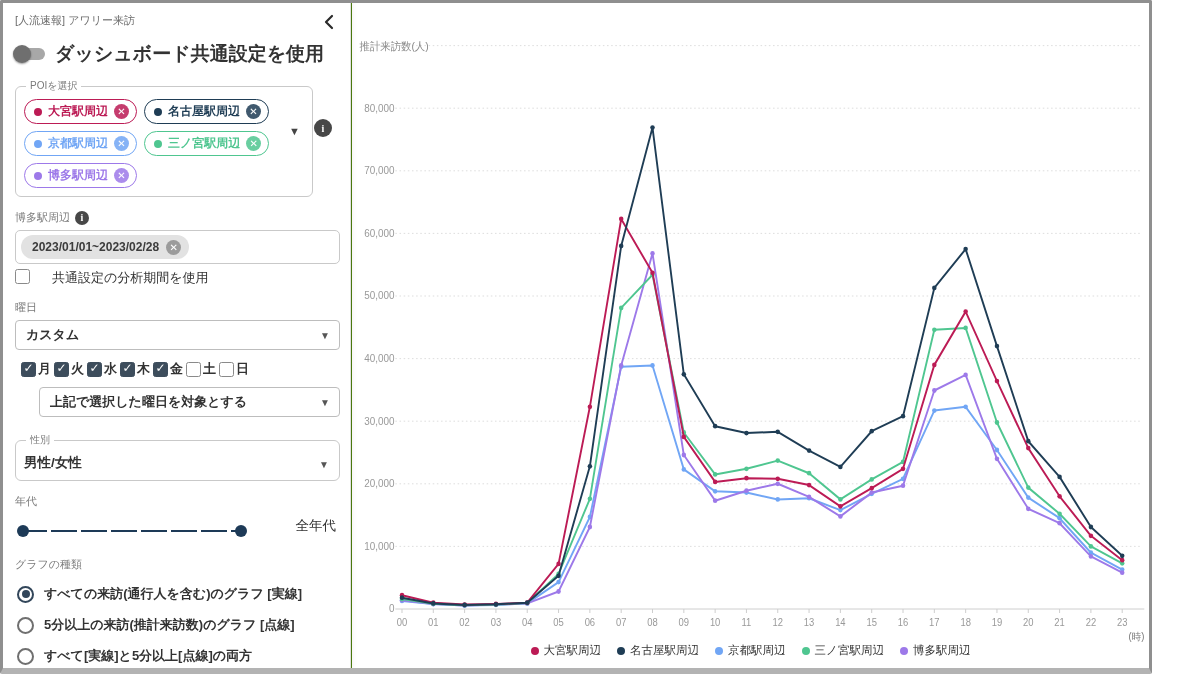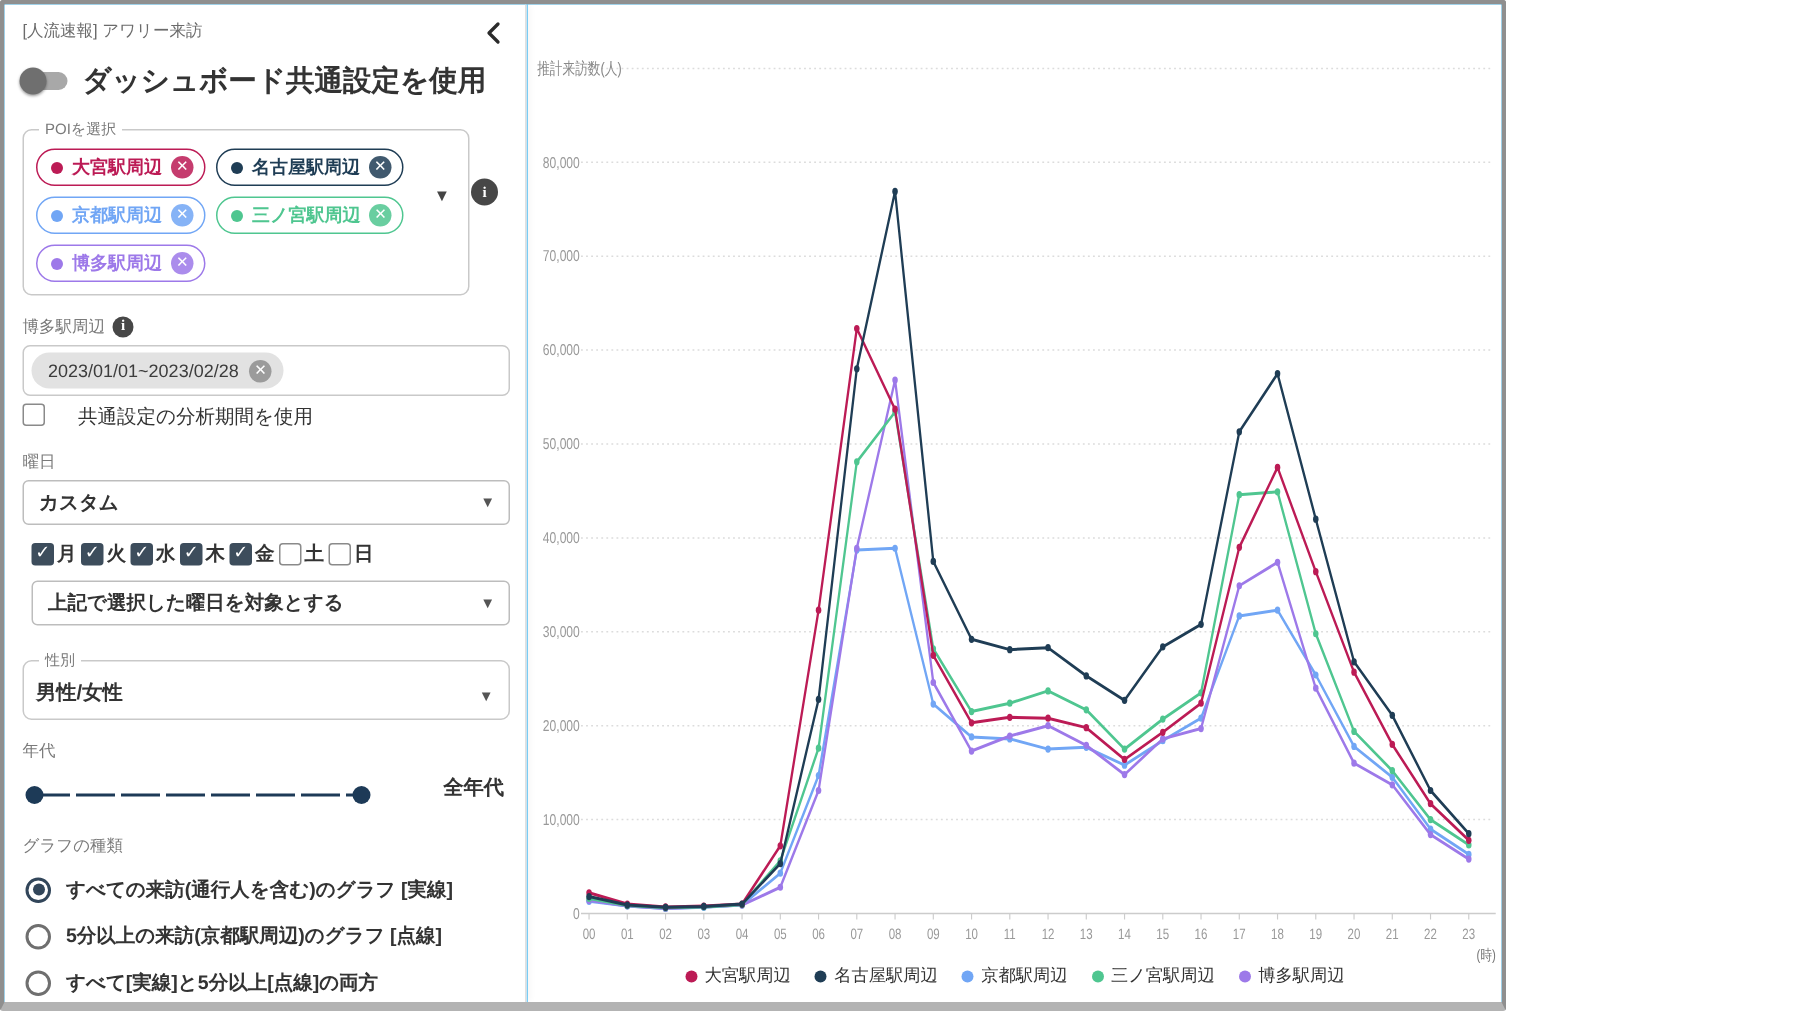--- a/index.html
+++ b/index.html
@@ -4,7 +4,7 @@
 <style>
   * { margin:0; padding:0; box-sizing:border-box; }
   html,body { width:1200px; height:674px; font-family:"Liberation Sans","DejaVu Sans",sans-serif; background:#fff; }
-  .app { position:relative; width:1004px; height:674px; border:3px solid #8f8f8f; border-bottom:6px solid #b3b3b3; border-radius:2px; background:#7dd3fc; overflow:hidden; }
+  .app { position:relative; width:1152px; height:674px; border:3px solid #8f8f8f; border-bottom:6px solid #b3b3b3; border-radius:2px; background:#4d7c0f; overflow:hidden; }
 
   
   .sidebar { position:absolute; left:0; top:0; bottom:0; width:348px; background:#fff; border-right:1px solid #e0e0e0; box-shadow:2px 0 5px rgba(0,0,0,.05); padding:8px 10px 0 12px; z-index:2; }

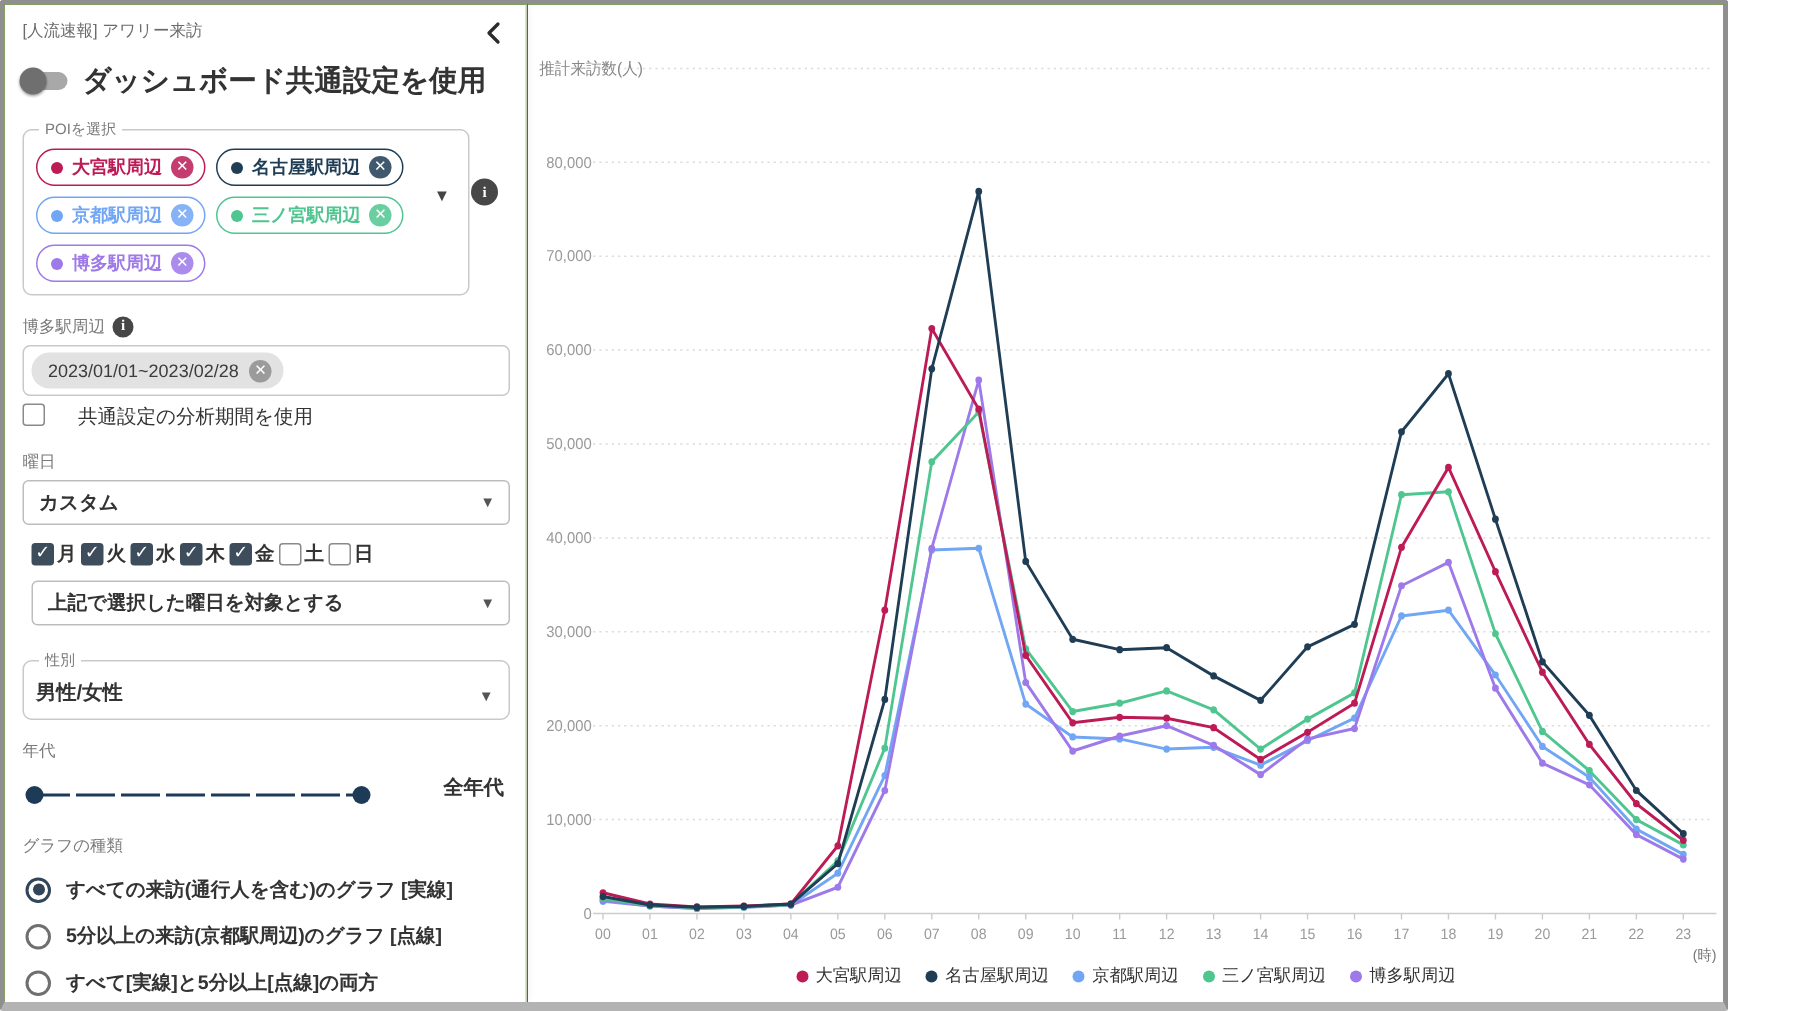--- a/index.html
+++ b/index.html
@@ -33,7 +33,7 @@
   .sec-label { font-size:11px; color:#7a7a7a; margin-top:13px; display:flex; align-items:center; gap:5px; }
   .period-box { margin-top:5px; border:1px solid #c9c9c9; border-radius:5px; padding:4px 5px; height:34px; }
   .gchip { display:inline-flex; align-items:center; gap:7px; height:24px; padding:0 8px 0 11px; background:#e2e2e2; border-radius:13px; cursor:pointer; }
-  .gchip .txt { font-size:12px; font-weight:normal; color:#3c3c3c; }
+  .gchip .txt { font-size:12px; font-weight:bold; color:#3c3c3c; }
   .gchip .rm { width:15px; height:15px; border-radius:50%; background:#9b9b9b; color:#fff; font-size:10px; line-height:15px; text-align:center; font-weight:bold; }
 
   .cb-row { display:flex; gap:22px; margin-top:5px; cursor:pointer; }

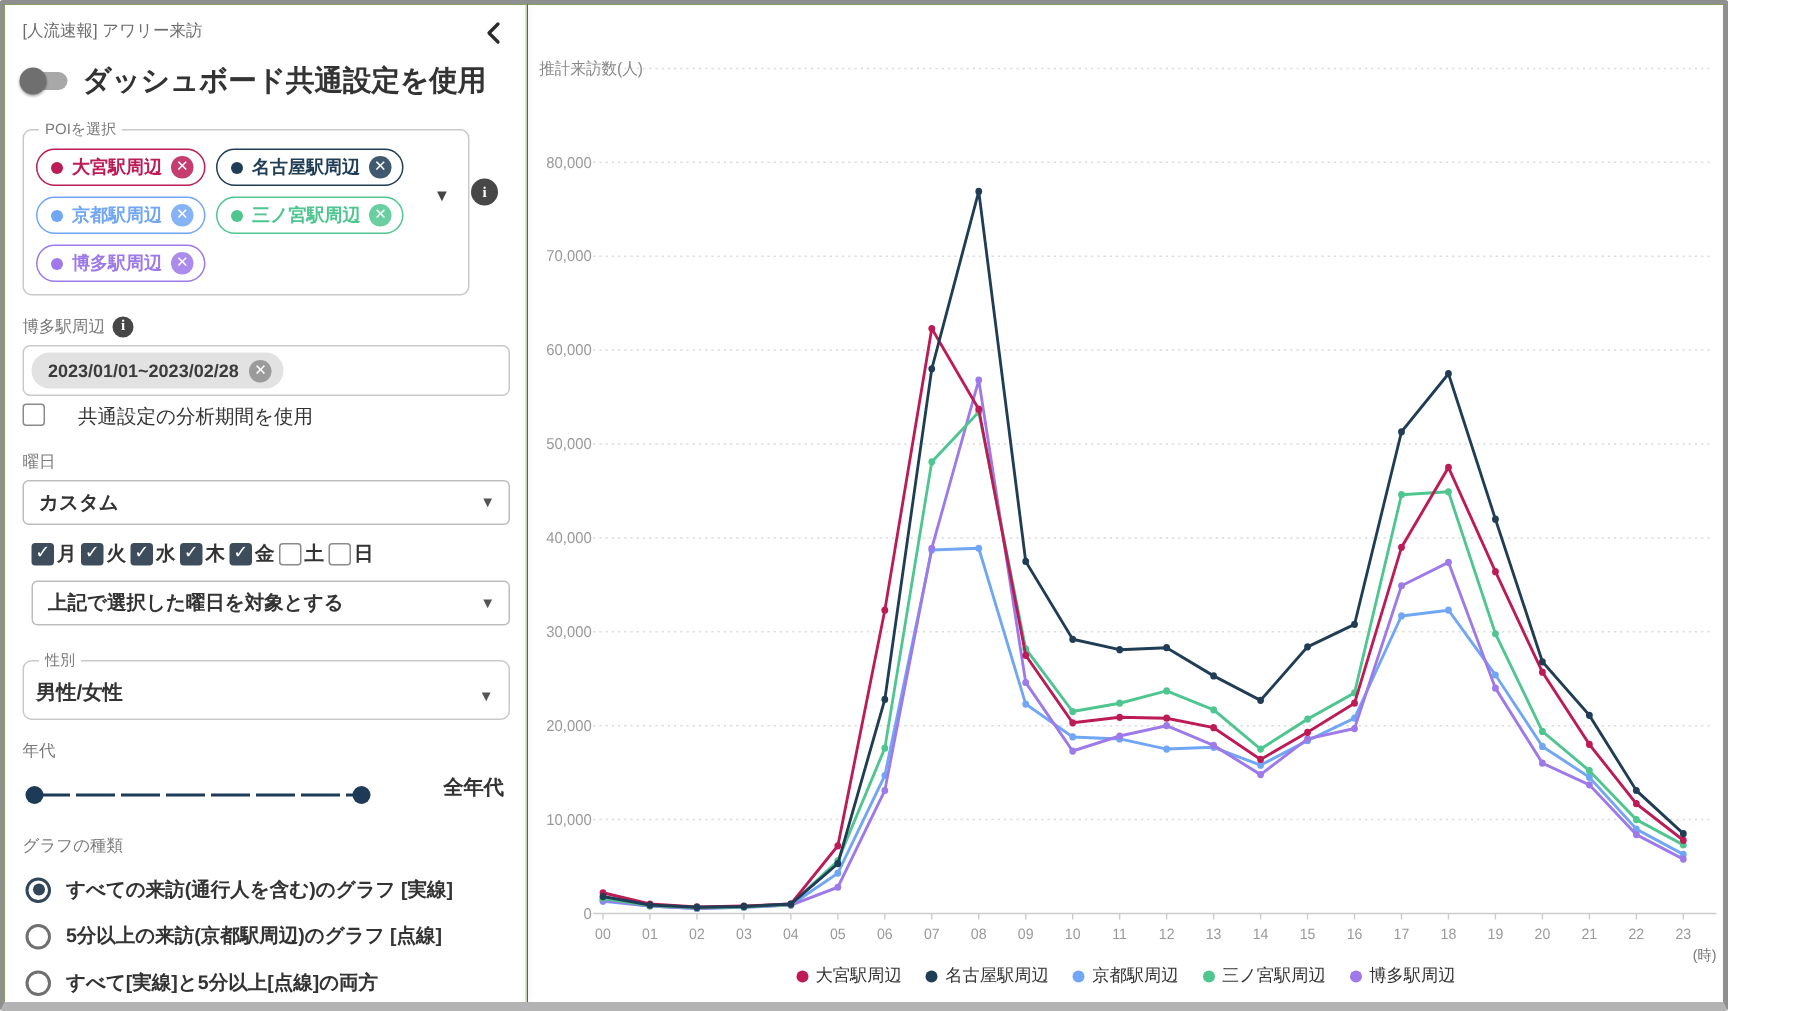--- a/index.html
+++ b/index.html
@@ -45,7 +45,7 @@
   .select { position:relative; margin-top:5px; height:30px; border:1px solid #bdbdbd; border-radius:4px; display:flex; align-items:center; padding:0 22px 0 10px; cursor:pointer; background:#fff; }
   .select .val { font-size:13px; font-weight:bold; color:#333; white-space:nowrap; }
   .select .caret { position:absolute; right:9px; font-size:10px; color:#555; }
-  .indent { margin-left:6px; }
+  .indent { margin-left:24px; }
 
   .days { display:flex; align-items:center; margin:10px 0 0 6px; }
   .day { display:flex; align-items:center; gap:2px; margin-right:3px; cursor:pointer; }

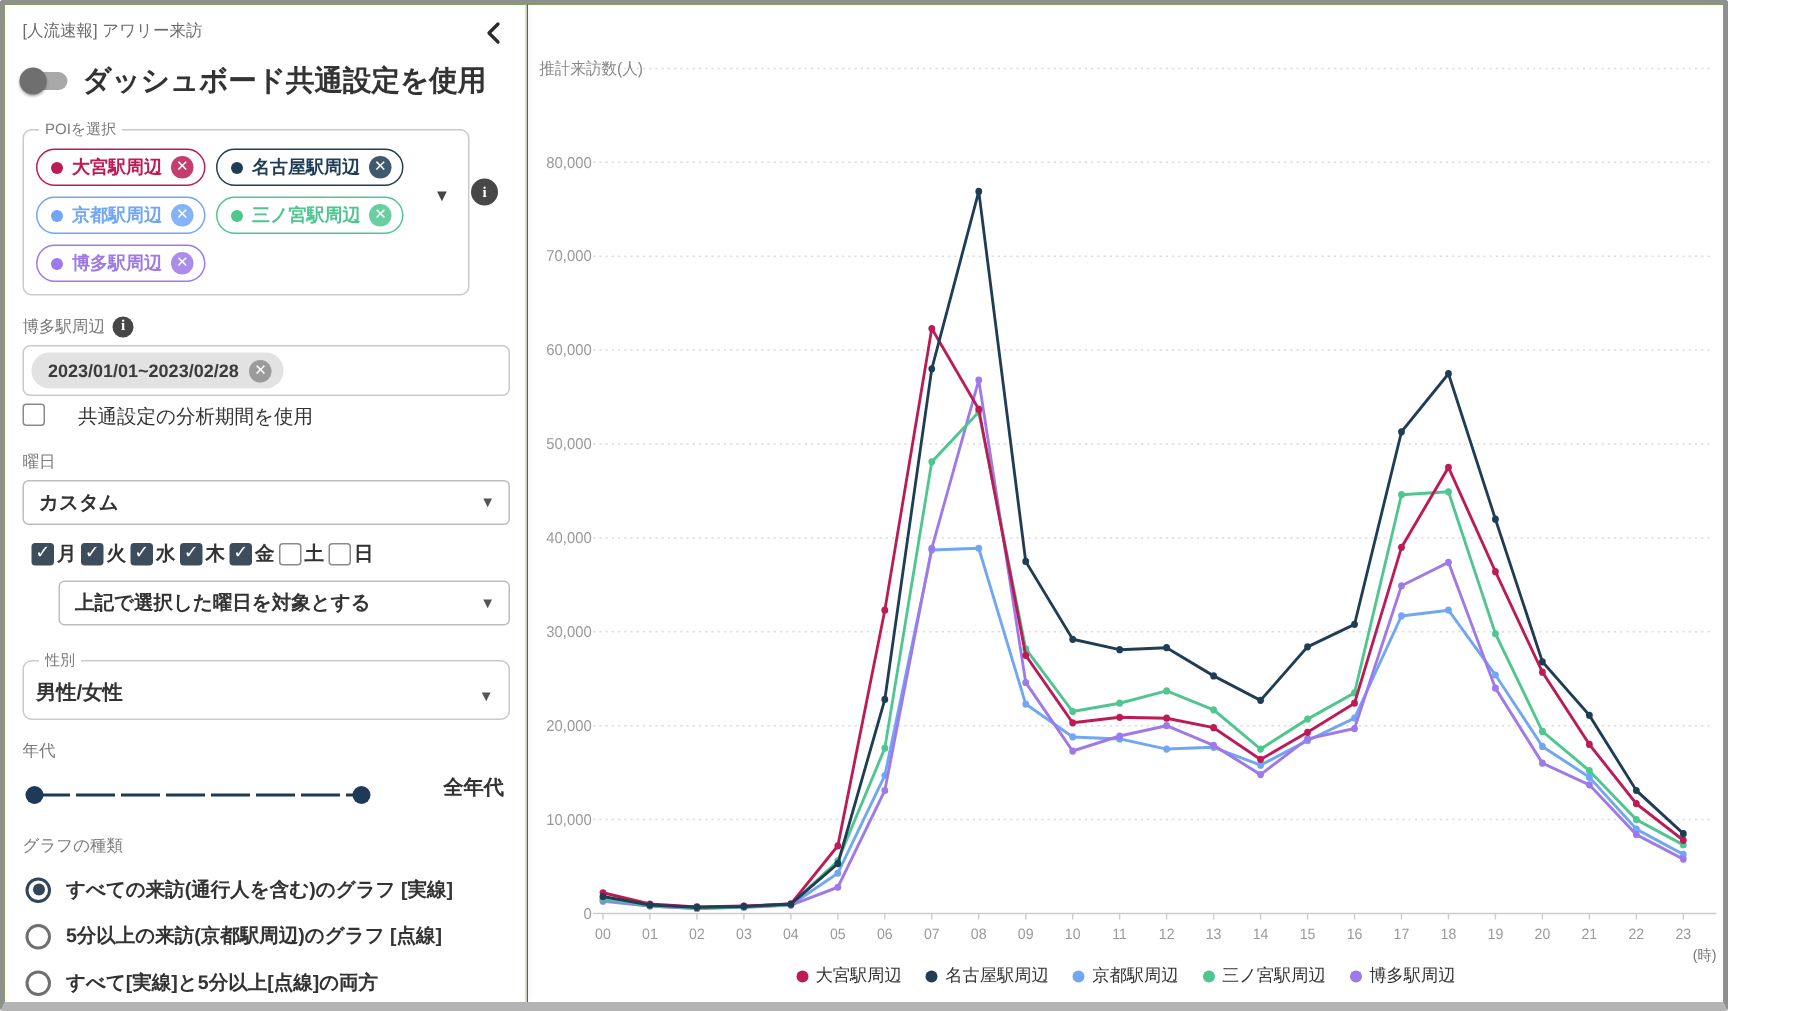--- a/index.html
+++ b/index.html
@@ -60,7 +60,7 @@
   .slider .track { position:absolute; left:4px; right:4px; top:4.5px; height:2.5px;
       background:repeating-linear-gradient(90deg,#1d3a57 0 26px,#ffffff 26px 30px); }
   .slider .h { position:absolute; top:0; width:12px; height:12px; border-radius:50%; background:#1d3a57; }
-  .age-val { position:absolute; right:4px; top:2px; font-size:13.5px; font-weight:bold; color:#333;text-align:center; }
+  .age-val { position:absolute; right:4px; top:2px; font-size:13.5px; font-weight:normal; color:#333;text-align:center; }
 
   .radio-row { display:flex; align-items:center; gap:10px; margin:13px 0 0 2px; cursor:pointer; }
   .radio { width:17px; height:17px; border:2px solid #6f6f6f; border-radius:50%; position:relative; flex:0 0 auto; background:#fff; }

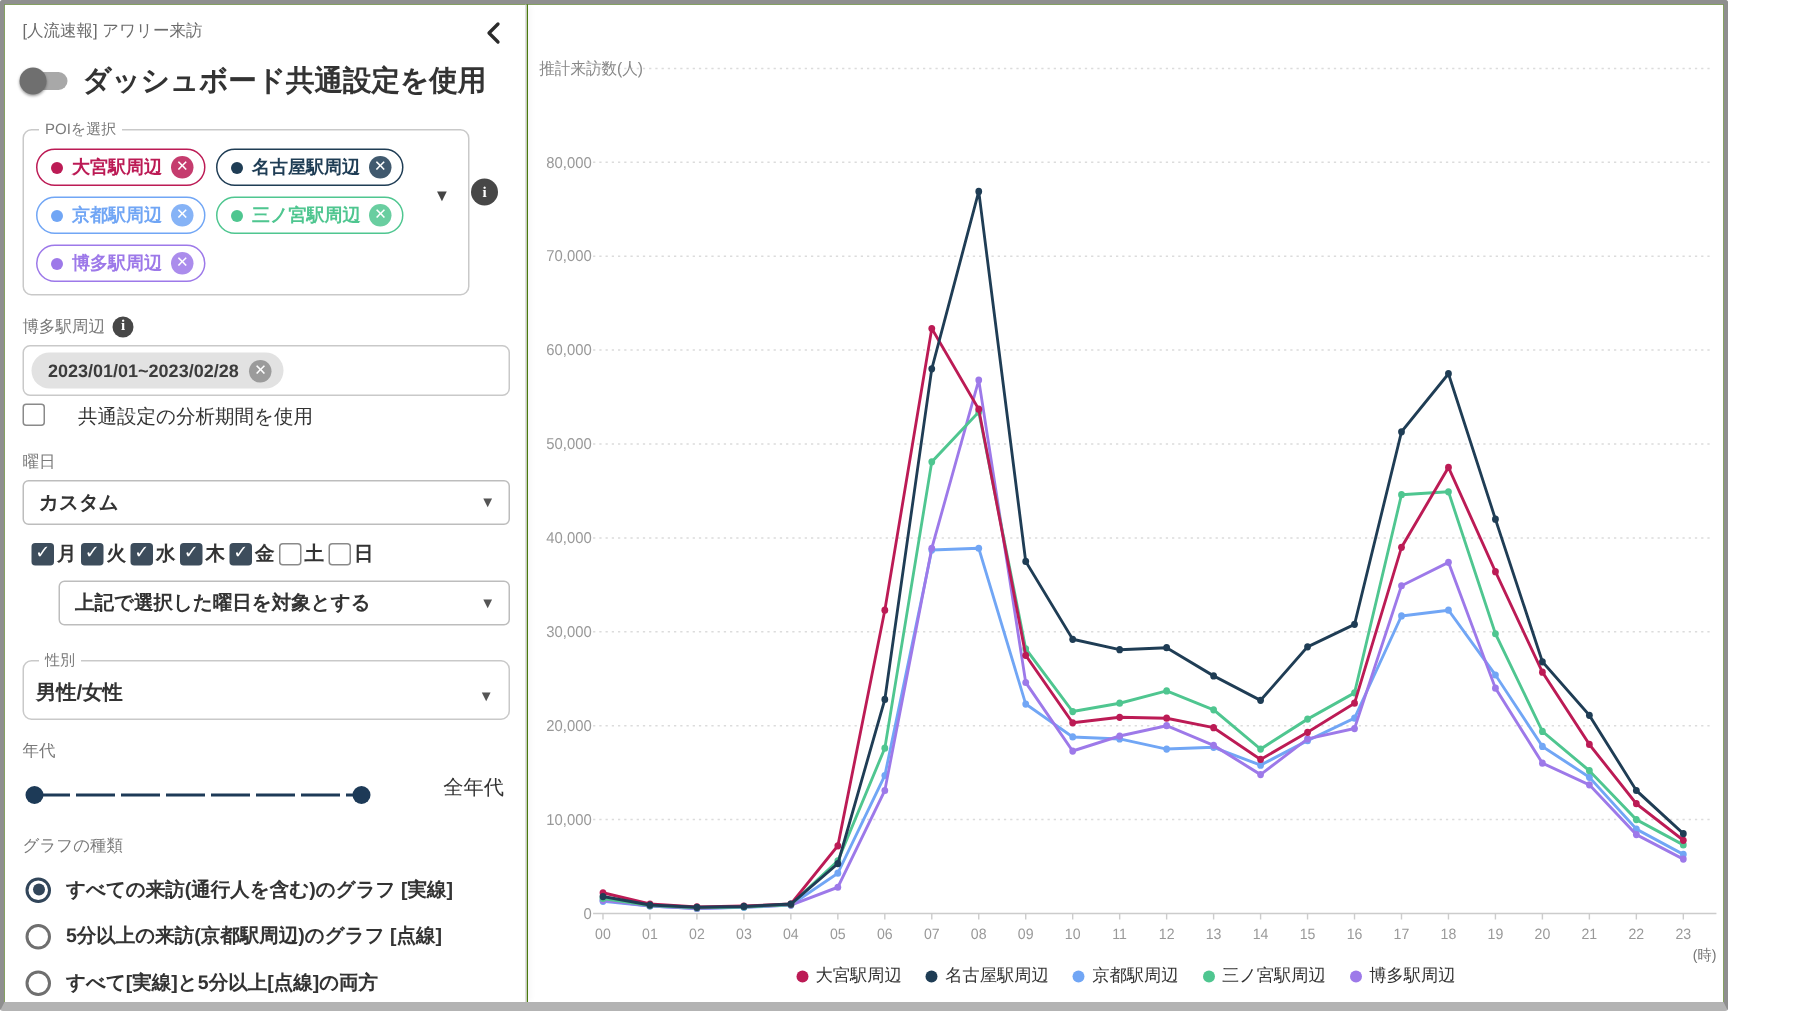--- a/index.html
+++ b/index.html
@@ -213,7 +213,7 @@
         </div>
         <div class="radio-row">
           <span class="radio"></span>
-          <span class="radio-label">5分以上の来訪(京都駅周辺)のグラフ [点線]</span>
+          <span class="radio-label">5分以上の来訪(推計来訪数)のグラフ [点線]</span>
         </div>
         <div class="radio-row">
           <span class="radio"></span>

